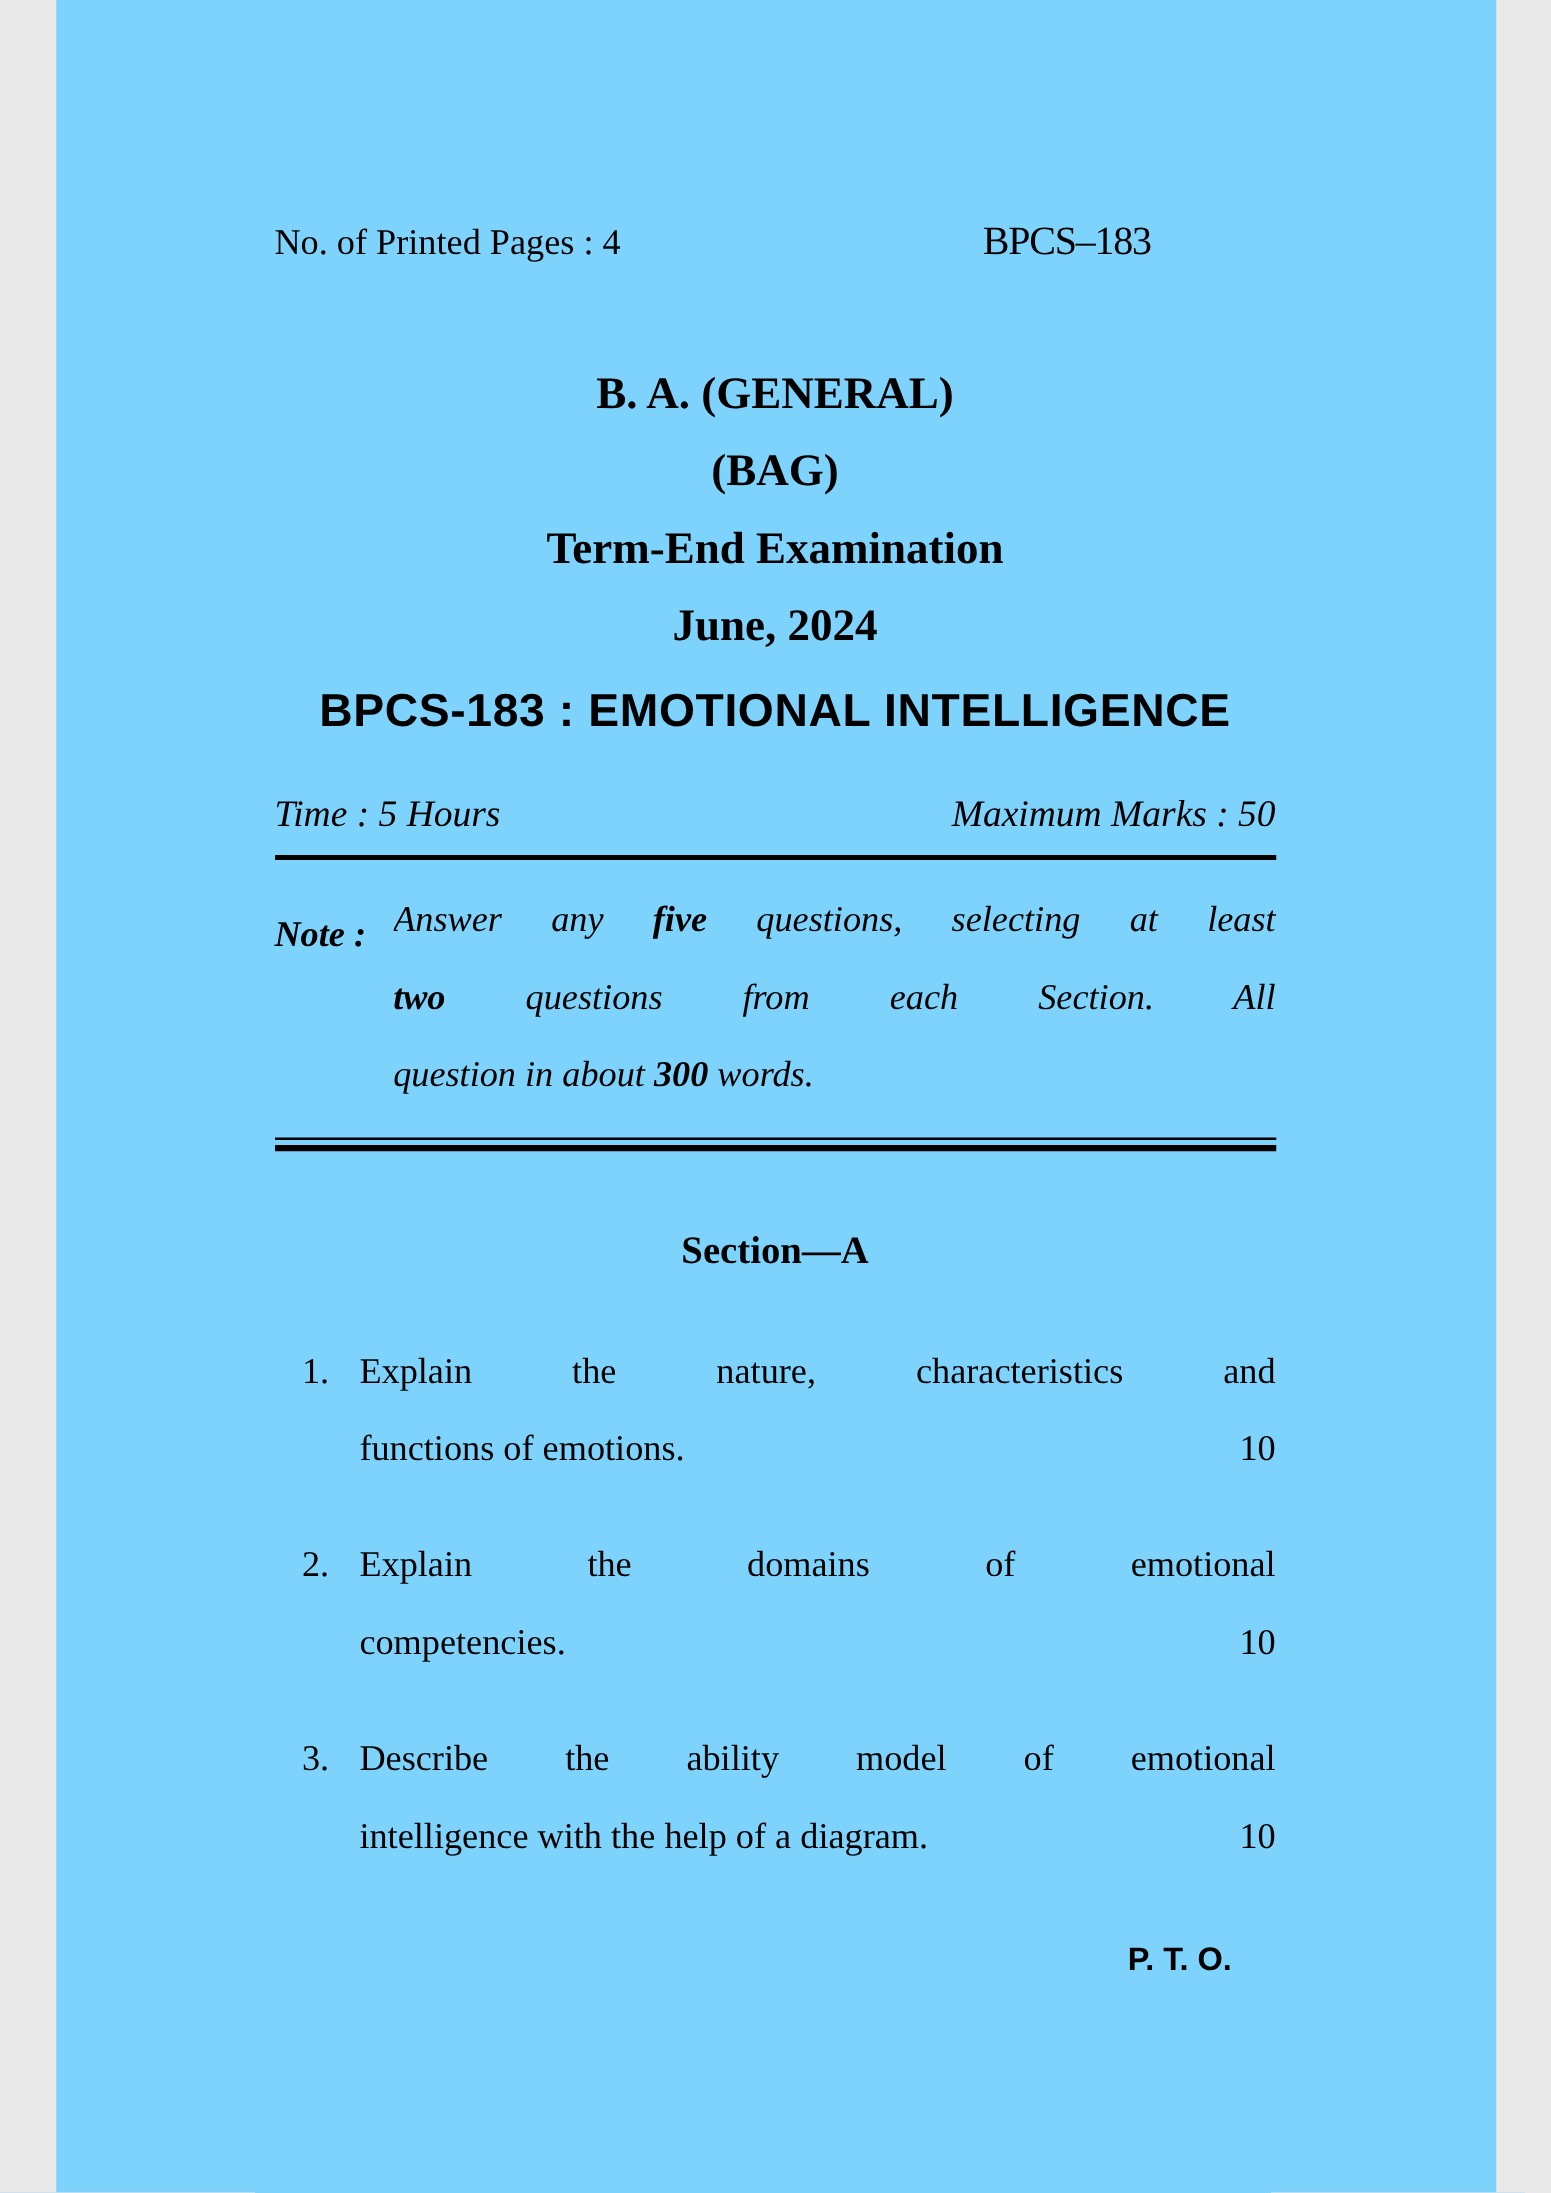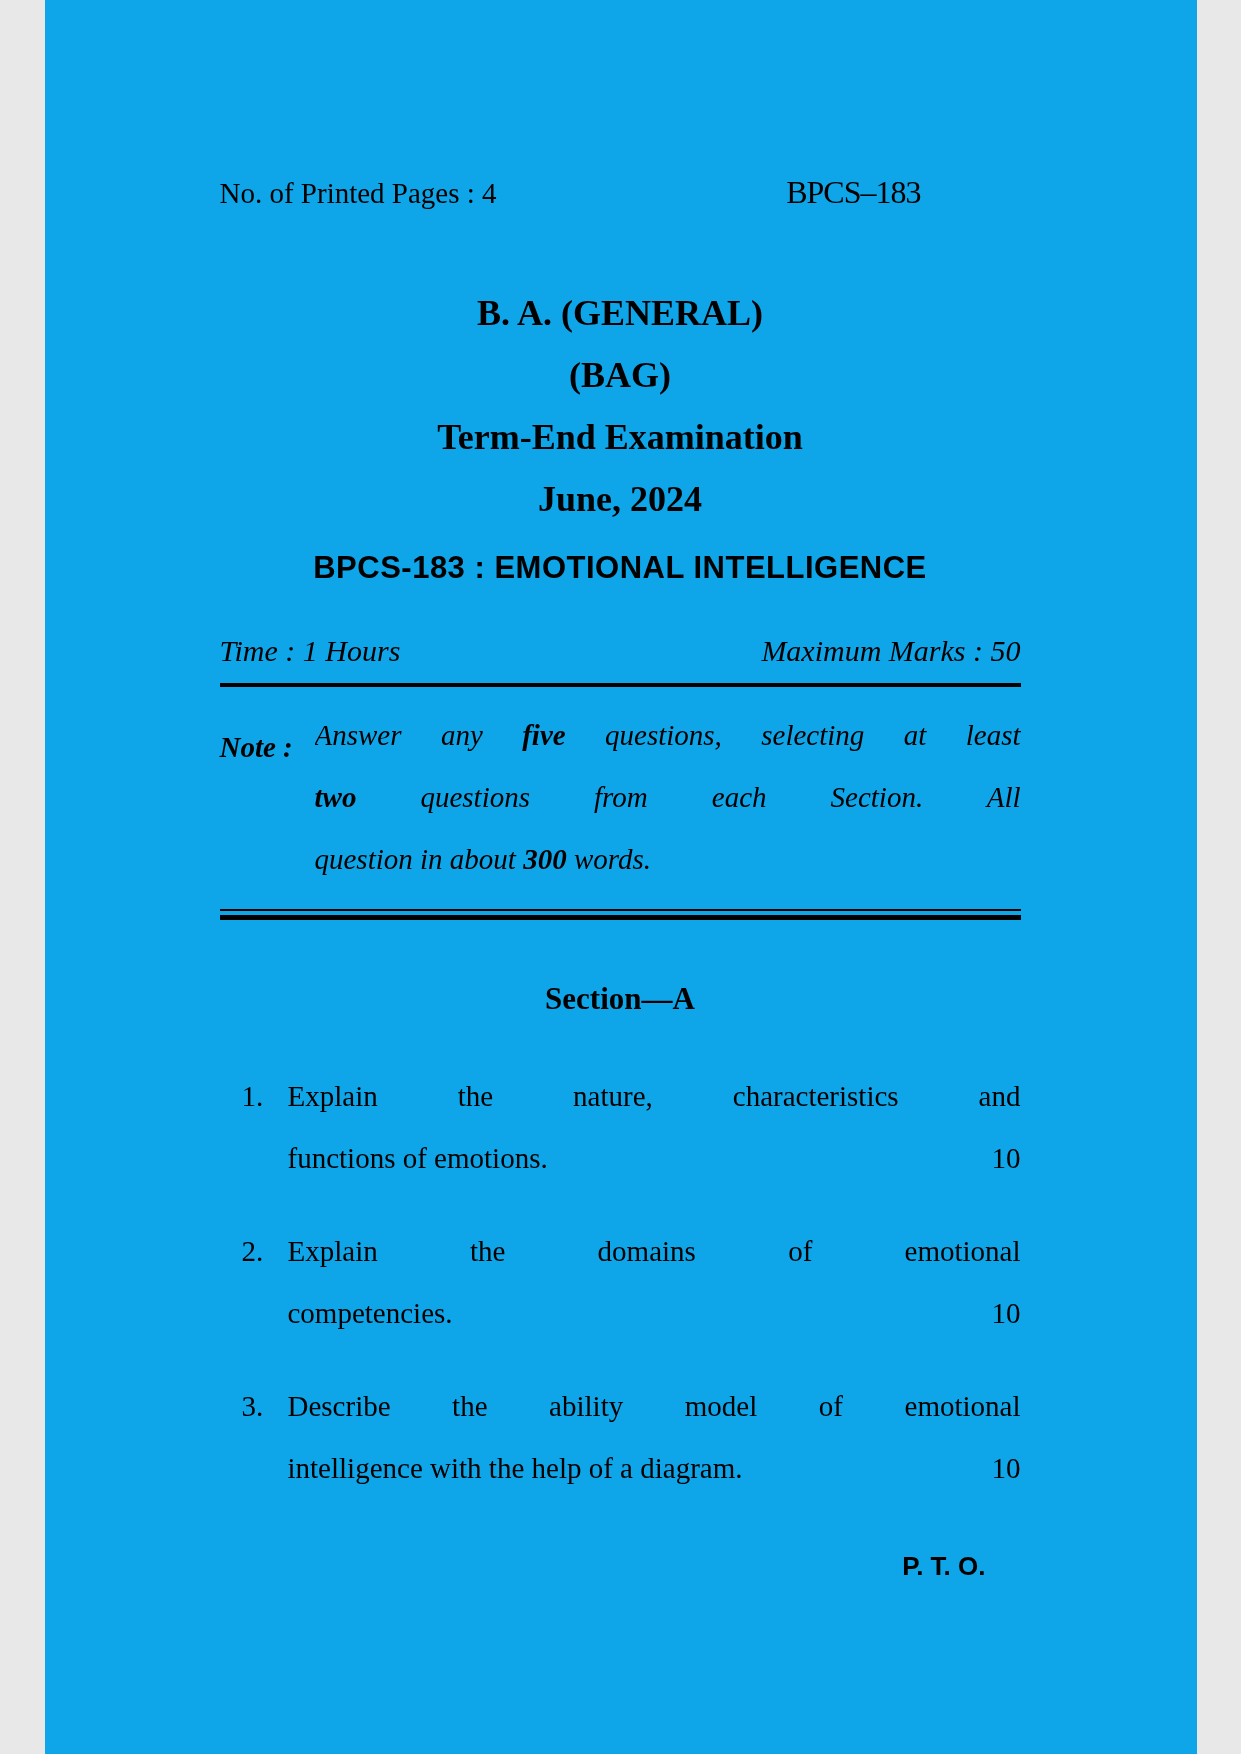--- a/index.html
+++ b/index.html
@@ -12,7 +12,7 @@
     width: 1152px;
     height: 1754px;
     margin: 0 auto;
-    background: #0ea5e9;
+    background: #7dd3fc;
     color: #000000;
     box-sizing: border-box;
     padding: 176px 176px 0 175px;

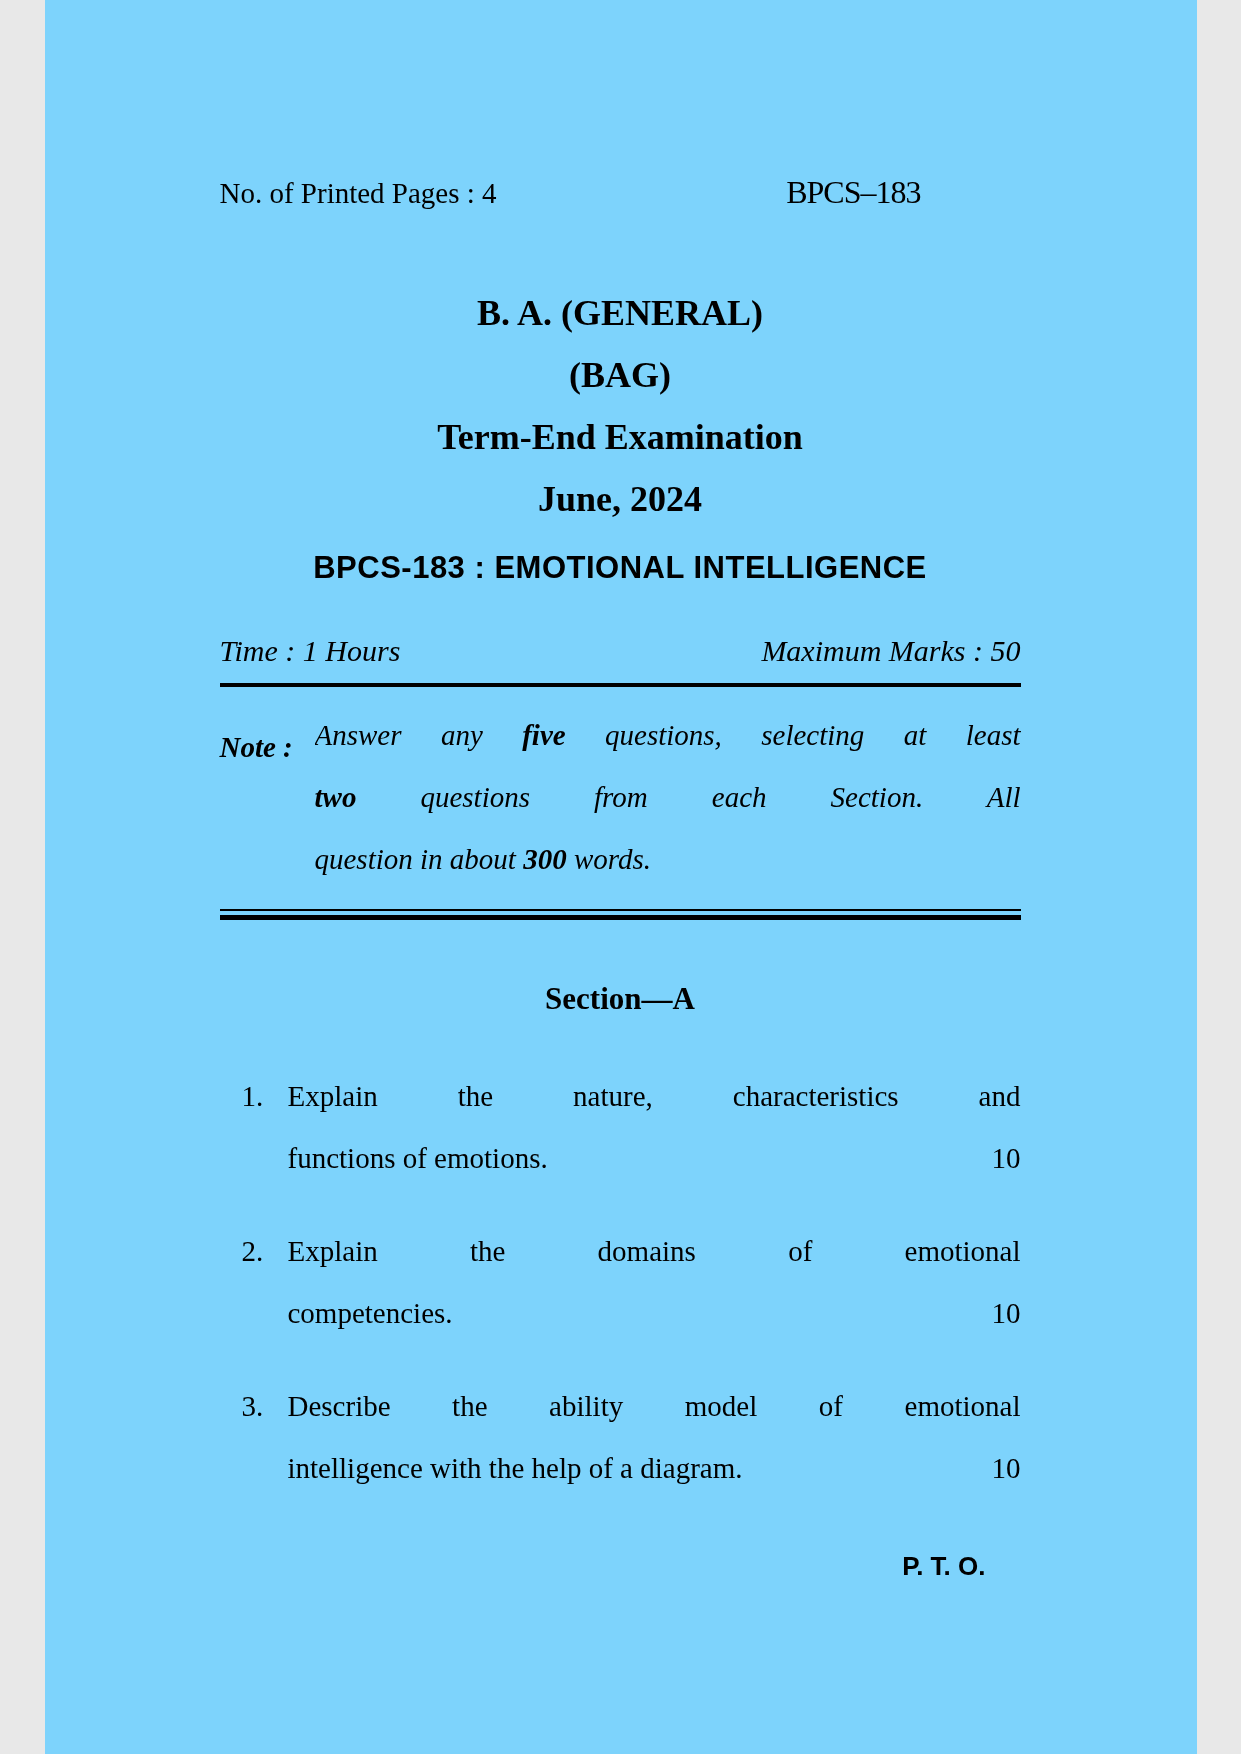--- a/index.html
+++ b/index.html
@@ -56,7 +56,7 @@
     text-align: center;
     font-family: "Liberation Sans", "DejaVu Sans", sans-serif;
     font-weight: 700;
-    font-size: 31px;
+    font-size: 37px;
     line-height: 44px;
     letter-spacing: 0.5px;
     white-space: nowrap;

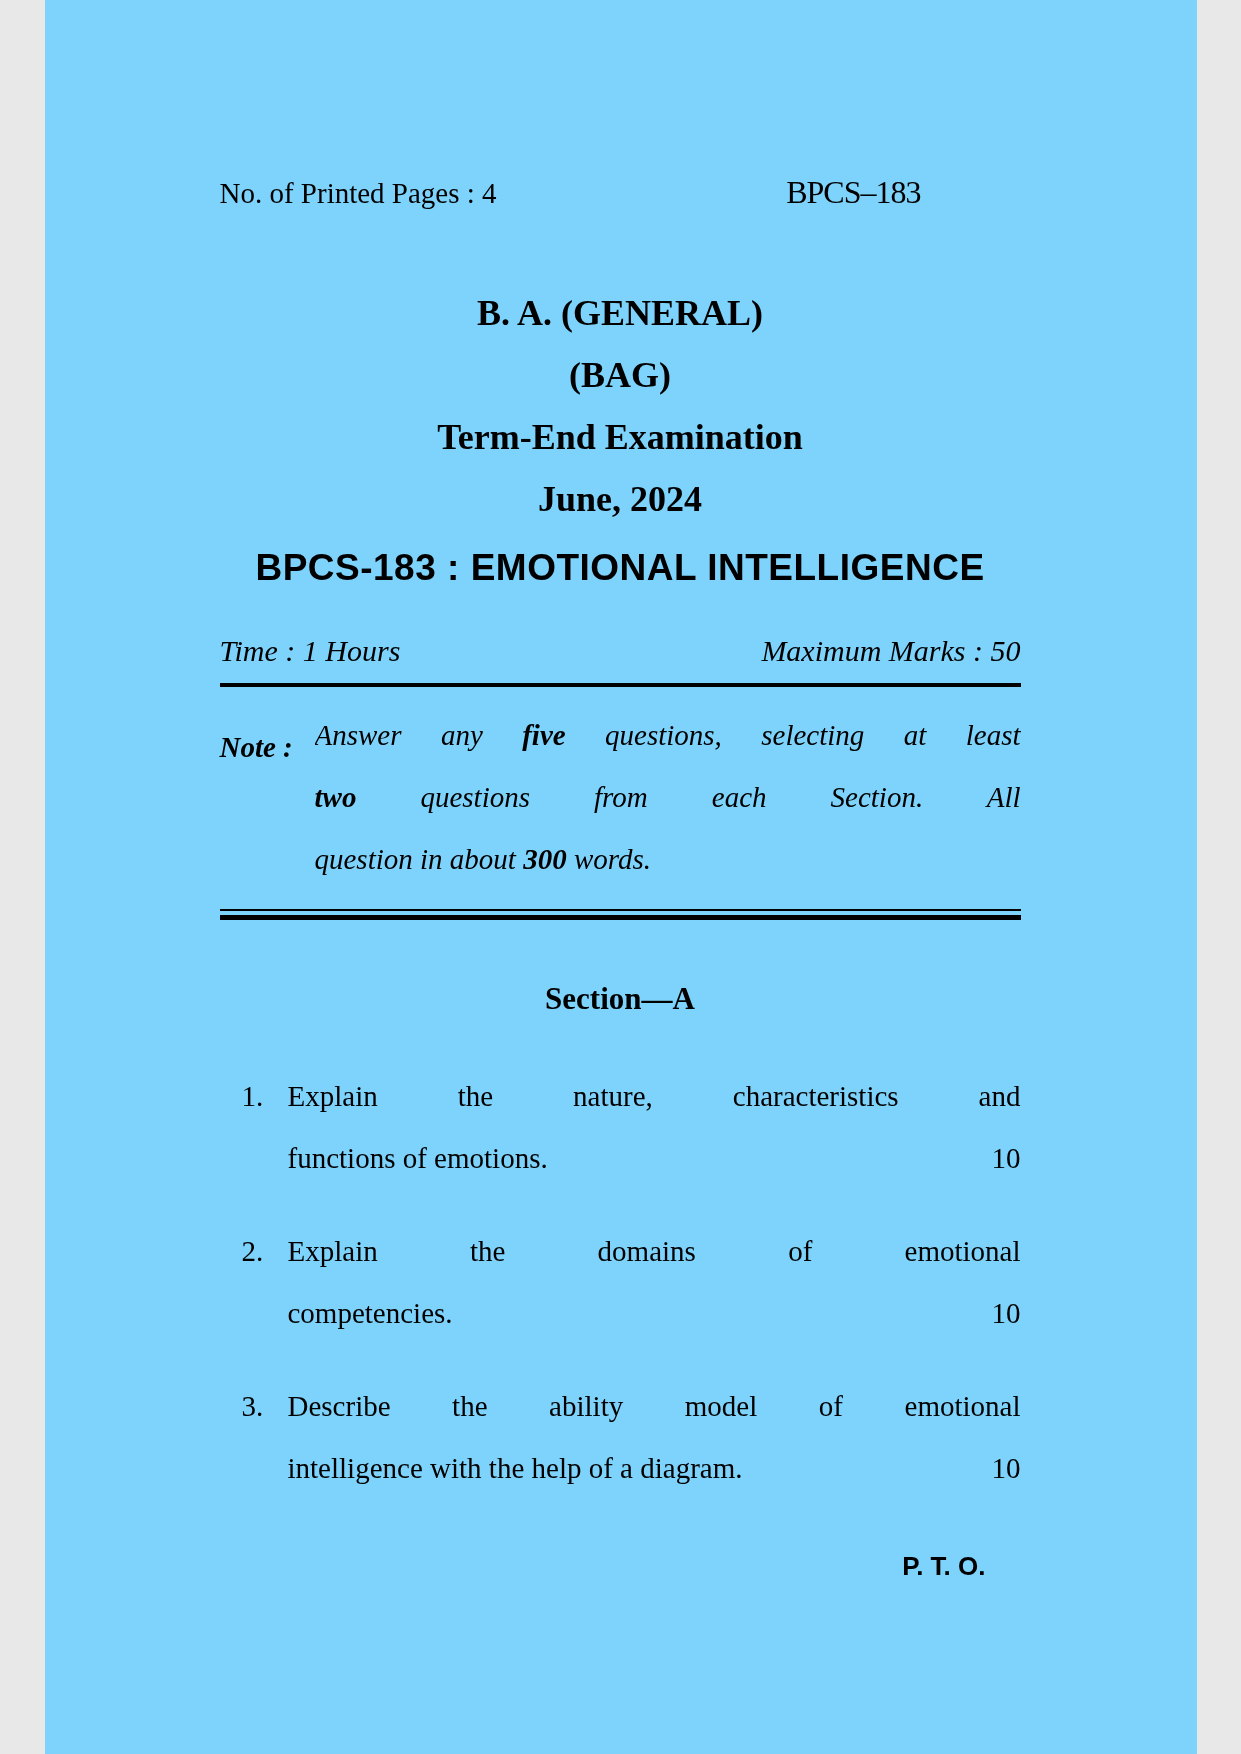--- a/index.html
+++ b/index.html
@@ -182,7 +182,7 @@
   <div class="subject-line">BPCS-183 : EMOTIONAL INTELLIGENCE</div>
 
   <div class="meta-row">
-    <span>Time : 1 Hours</span>
+    <span>Time : 5 Hours</span>
     <span>Maximum Marks : 50</span>
   </div>
 

